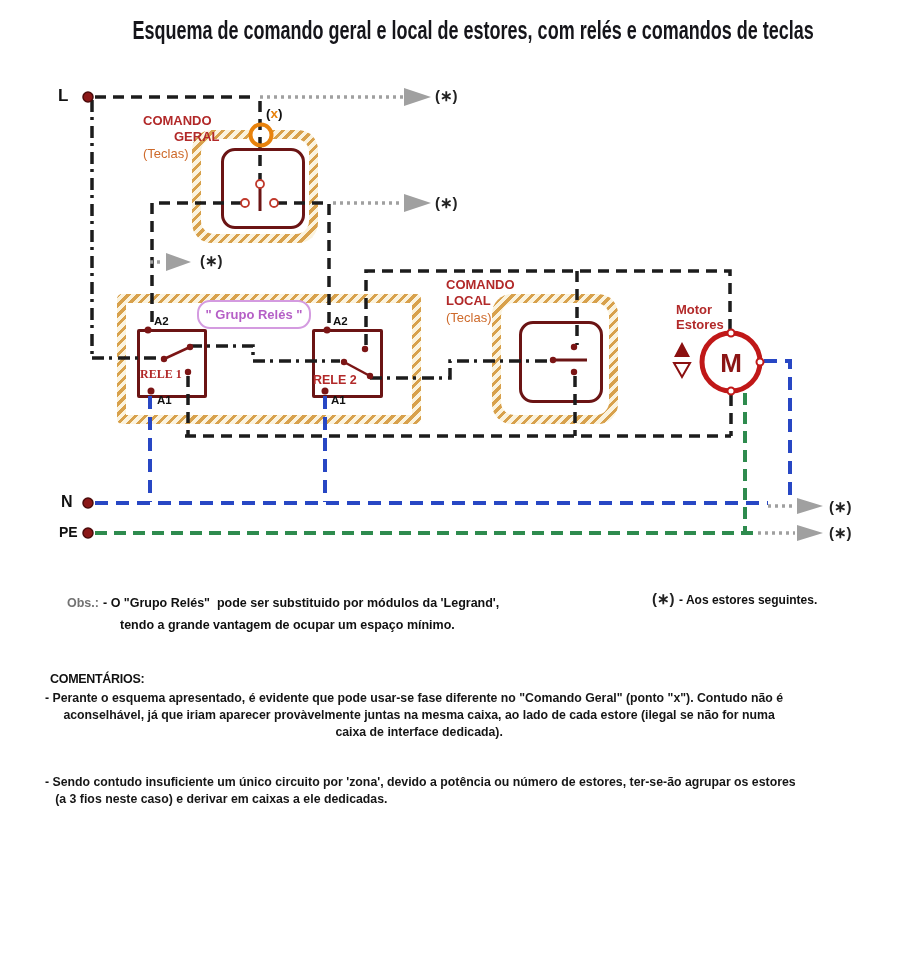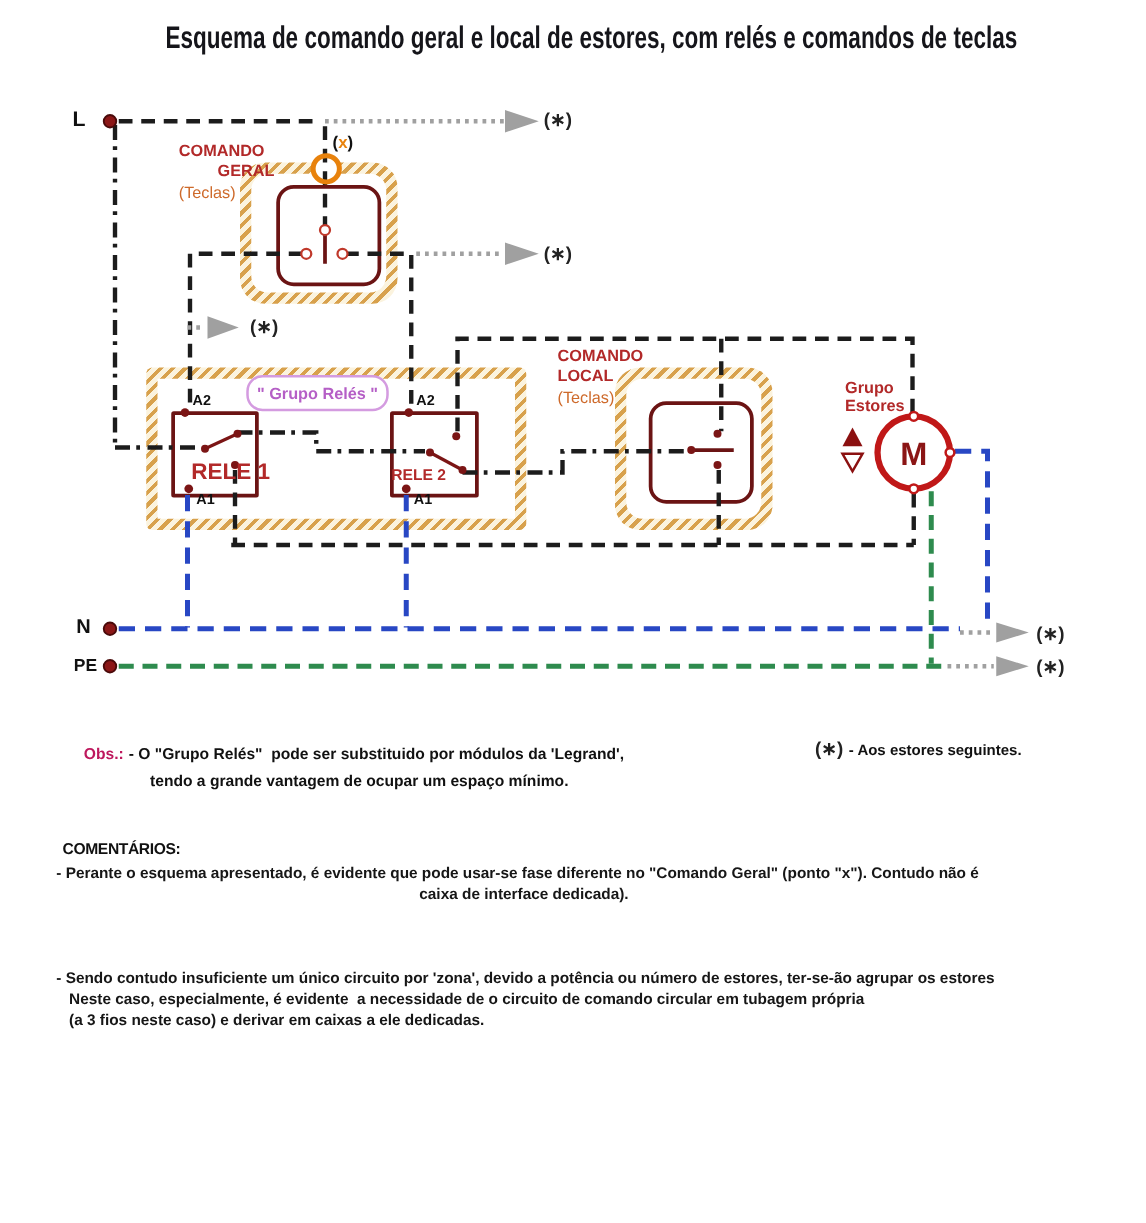--- a/index.html
+++ b/index.html
@@ -193,7 +193,7 @@
   <div class="lbl crimson" style="left:446px;top:293px;font-size:13px;">LOCAL</div>
   <div class="lbl teclas" style="left:446px;top:310px;">(Teclas)</div>
 
-  <div class="lbl crimson" style="left:676px;top:302px;font-size:13px;">Grupo</div>
+  <div class="lbl crimson" style="left:676px;top:302px;font-size:13px;">Motor</div>
   <div class="lbl crimson" style="left:676px;top:317px;font-size:13px;">Estores</div>
 
   <div class="note" style="left:67px;top:596px;color:#be185d;">Obs.:</div>

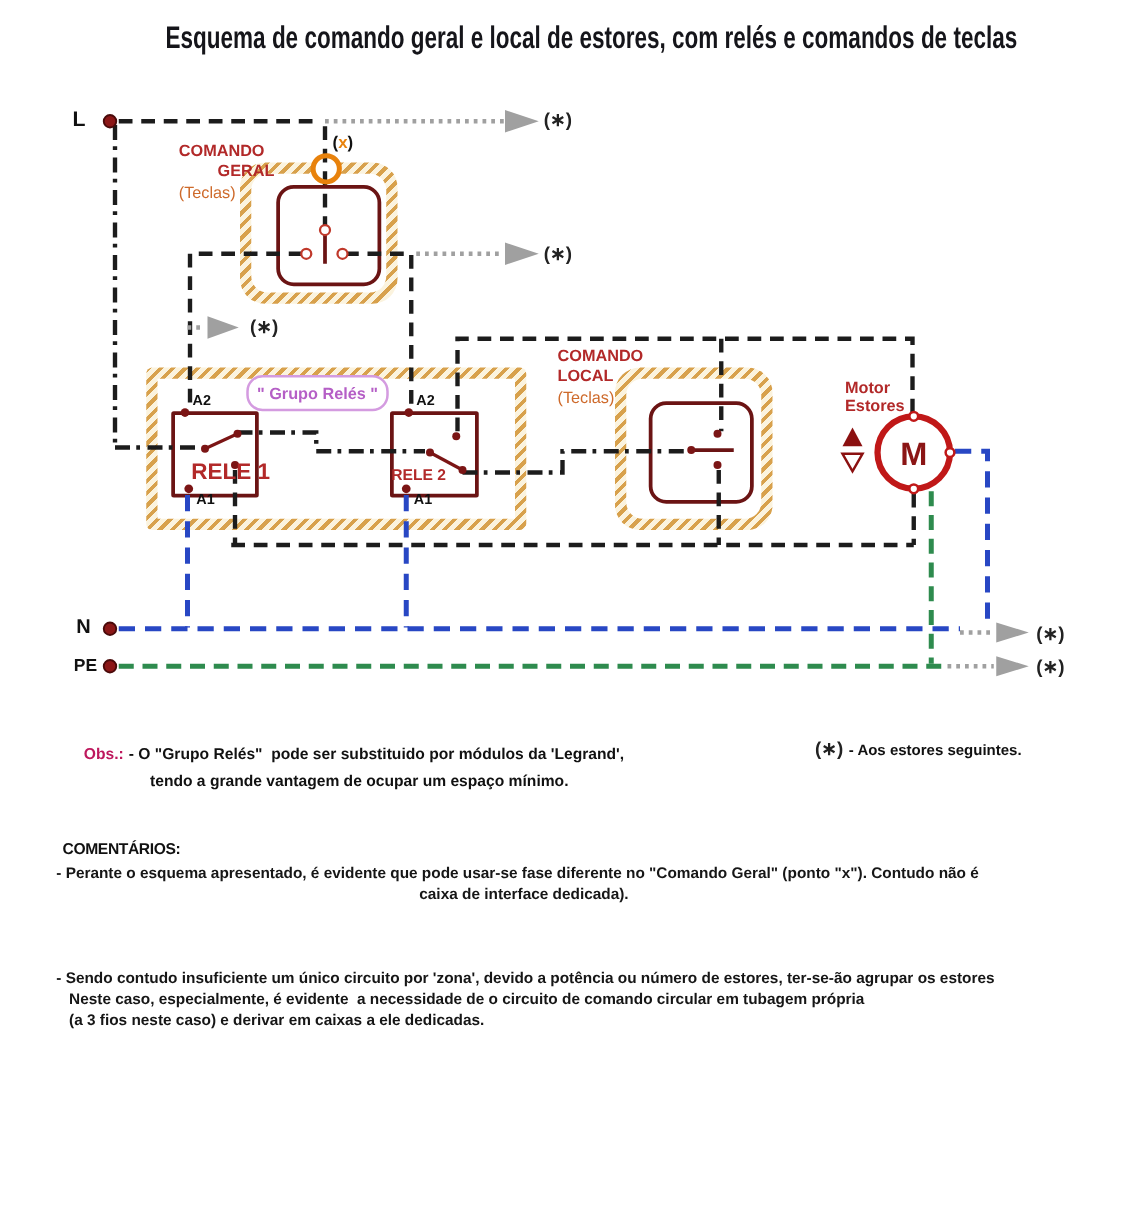--- a/index.html
+++ b/index.html
@@ -181,7 +181,7 @@
       <span>" Grupo Relés "</span>
     </div>
 
-  <div class="lbl crimson" style="left:153px;top:367px;font-size:18px;">RELE 1</div>
+  <div class="lbl crimson" style="left:140px;top:367px;font-size:12px;font-family:Liberation Serif, serif;">RELE 1</div>
   <div class="lbl" style="left:154px;top:315px;font-size:11.5px;">A2</div>
   <div class="lbl" style="left:157px;top:394px;font-size:11.5px;">A1</div>
 

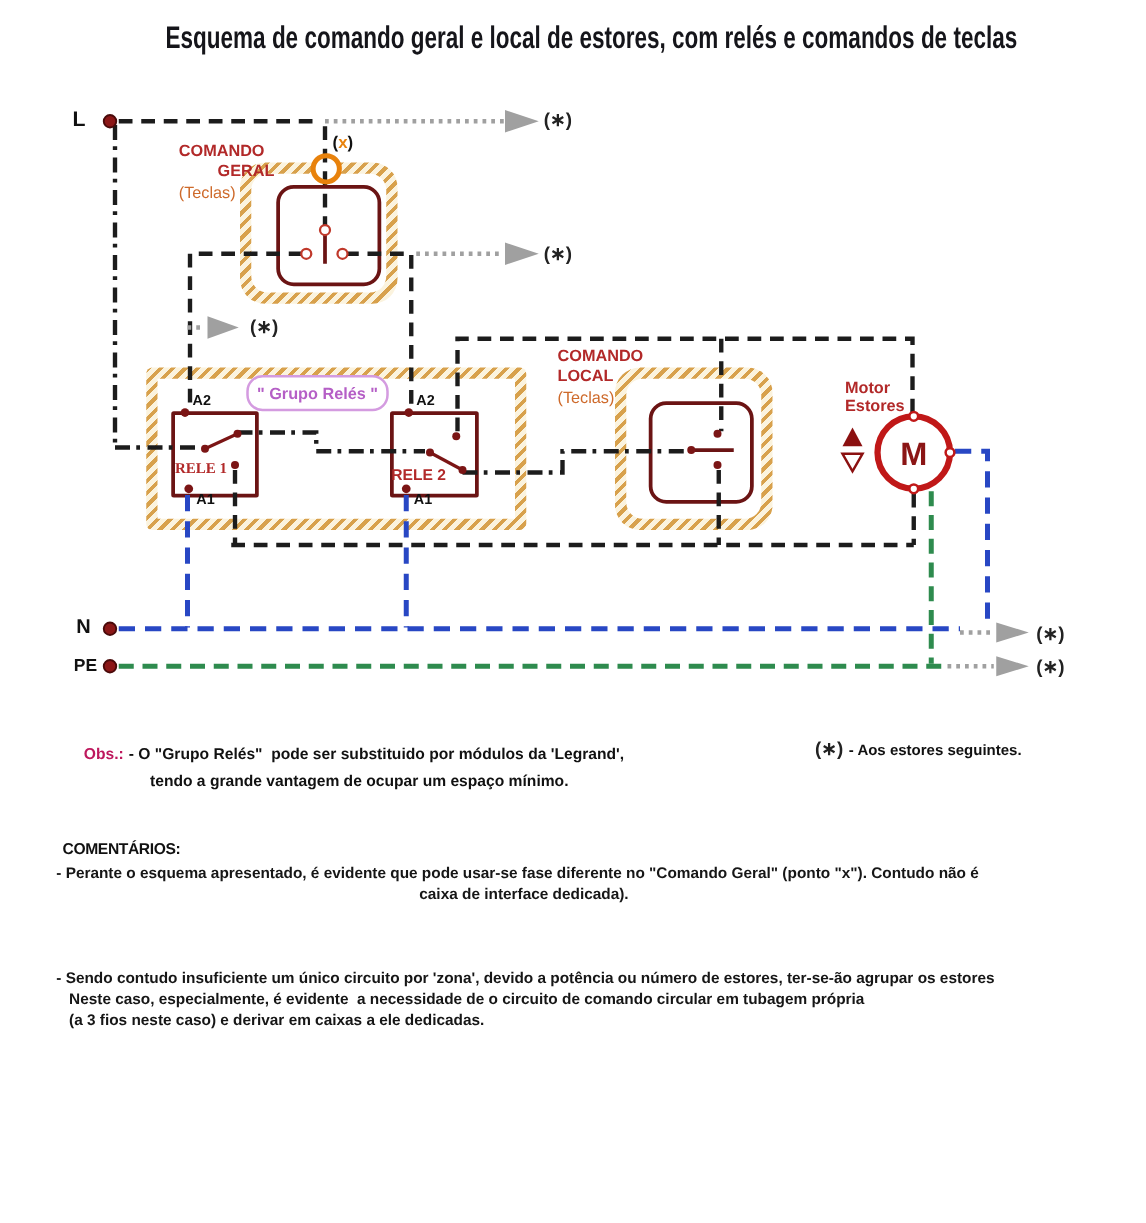--- a/index.html
+++ b/index.html
@@ -196,7 +196,7 @@
   <div class="lbl crimson" style="left:676px;top:302px;font-size:13px;">Motor</div>
   <div class="lbl crimson" style="left:676px;top:317px;font-size:13px;">Estores</div>
 
-  <div class="note" style="left:67px;top:596px;color:#be185d;">Obs.:</div>
+  <div class="note" style="left:67px;top:596px;color:#737373;">Obs.:</div>
   <div class="note" style="left:103px;top:596px;">- O "Grupo Relés"  pode ser substituido por módulos da 'Legrand',</div>
   <div class="note" style="left:120px;top:618px;">tendo a grande vantagem de ocupar um espaço mínimo.</div>
 

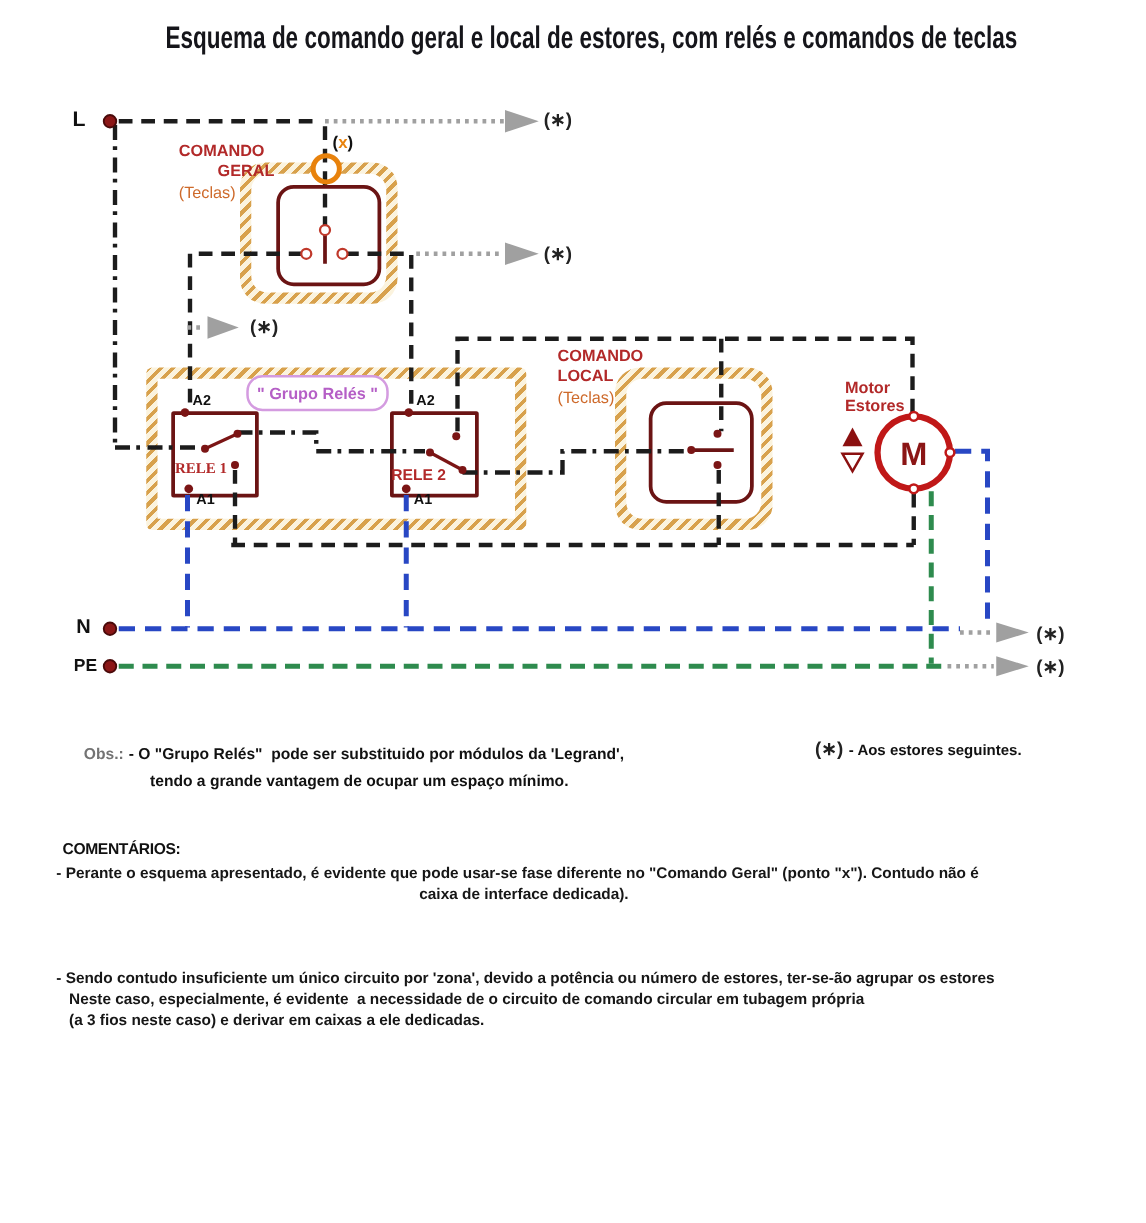--- a/index.html
+++ b/index.html
@@ -209,6 +209,7 @@
 
   <div class="abs" style="left:45px;top:690px;text-align:center;">
     <div class="cline">- Perante o esquema apresentado, é evidente que pode usar-se fase diferente no "Comando Geral" (ponto "x"). Contudo não é</div>
+    <div class="cline">   aconselhável, já que iriam aparecer provàvelmente juntas na mesma caixa, ao lado de cada estore (ilegal se não for numa</div>
     <div class="cline">   caixa de interface dedicada).</div>
   </div>
 

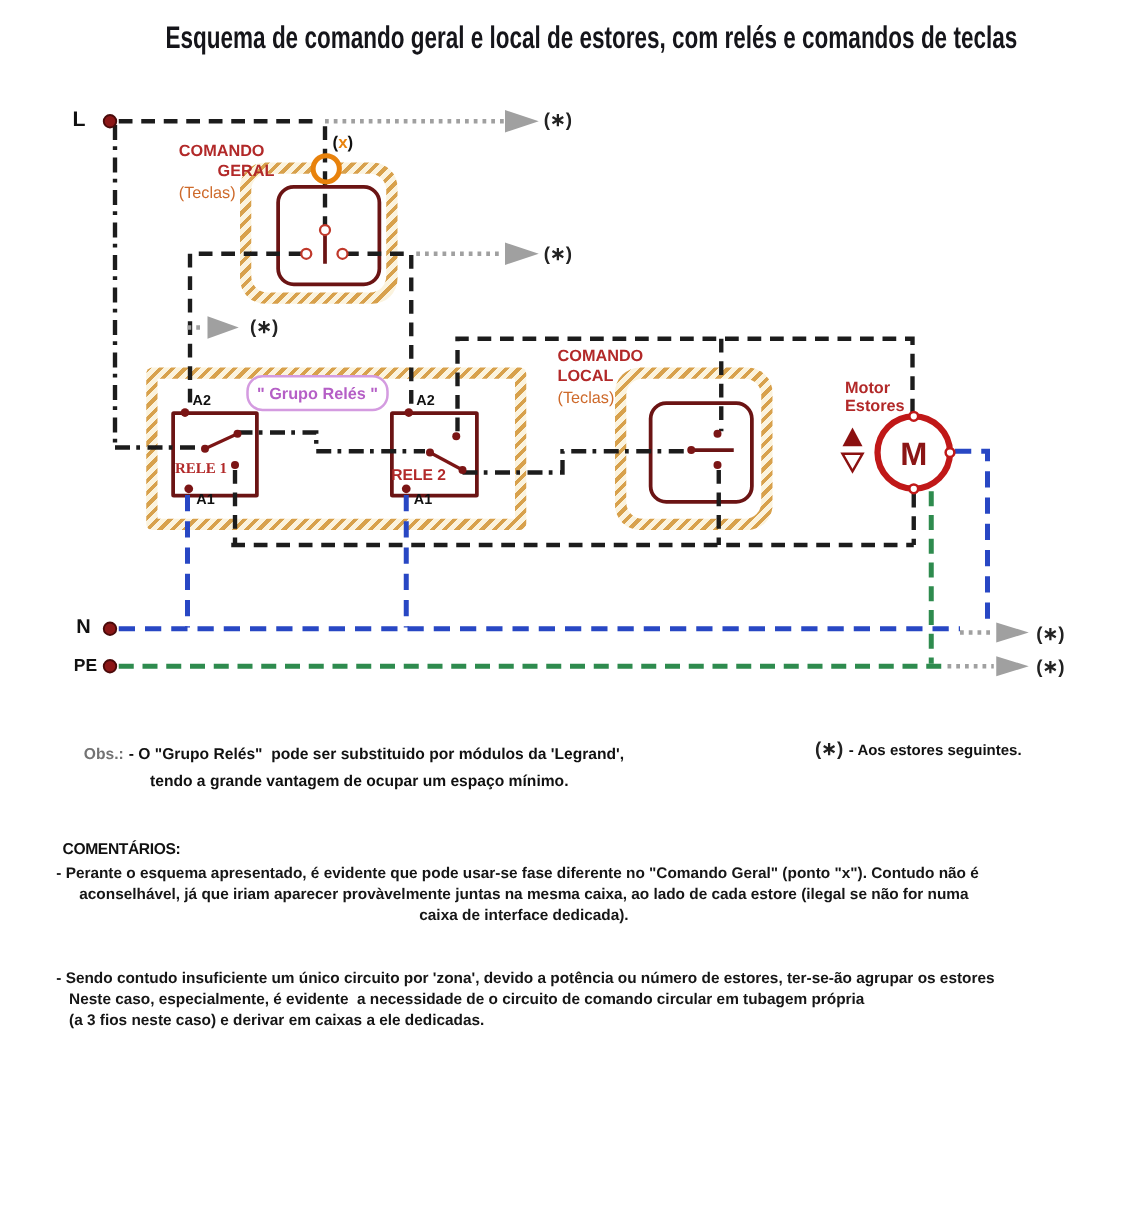--- a/index.html
+++ b/index.html
@@ -215,7 +215,6 @@
 
   <div class="abs" style="left:45px;top:774px;">
     <div class="cline">- Sendo contudo insuficiente um único circuito por 'zona', devido a potência ou número de estores, ter-se-ão agrupar os estores</div>
-    <div class="cline">   Neste caso, especialmente, é evidente  a necessidade de o circuito de comando circular em tubagem própria</div>
     <div class="cline">   (a 3 fios neste caso) e derivar em caixas a ele dedicadas.</div>
   </div>
 

